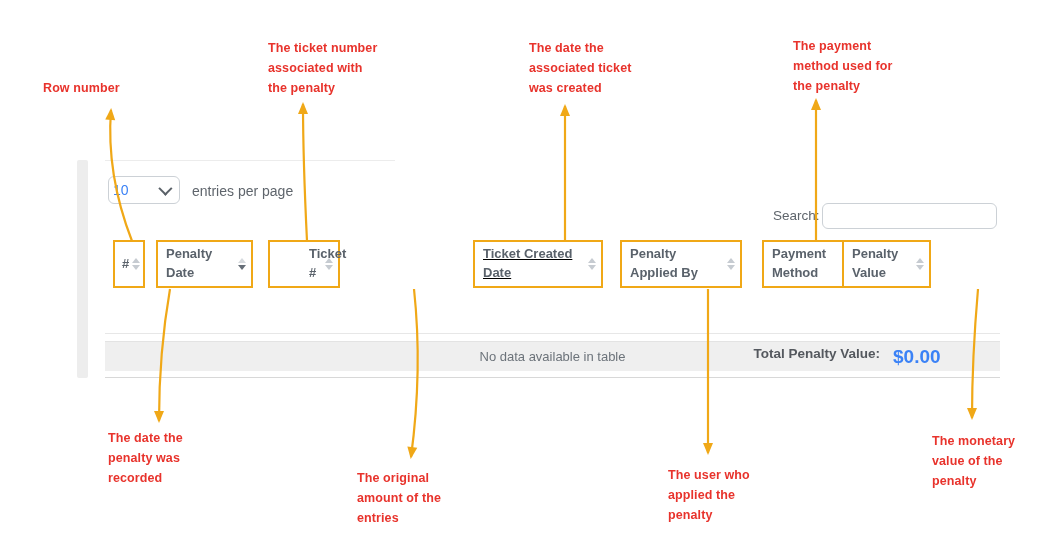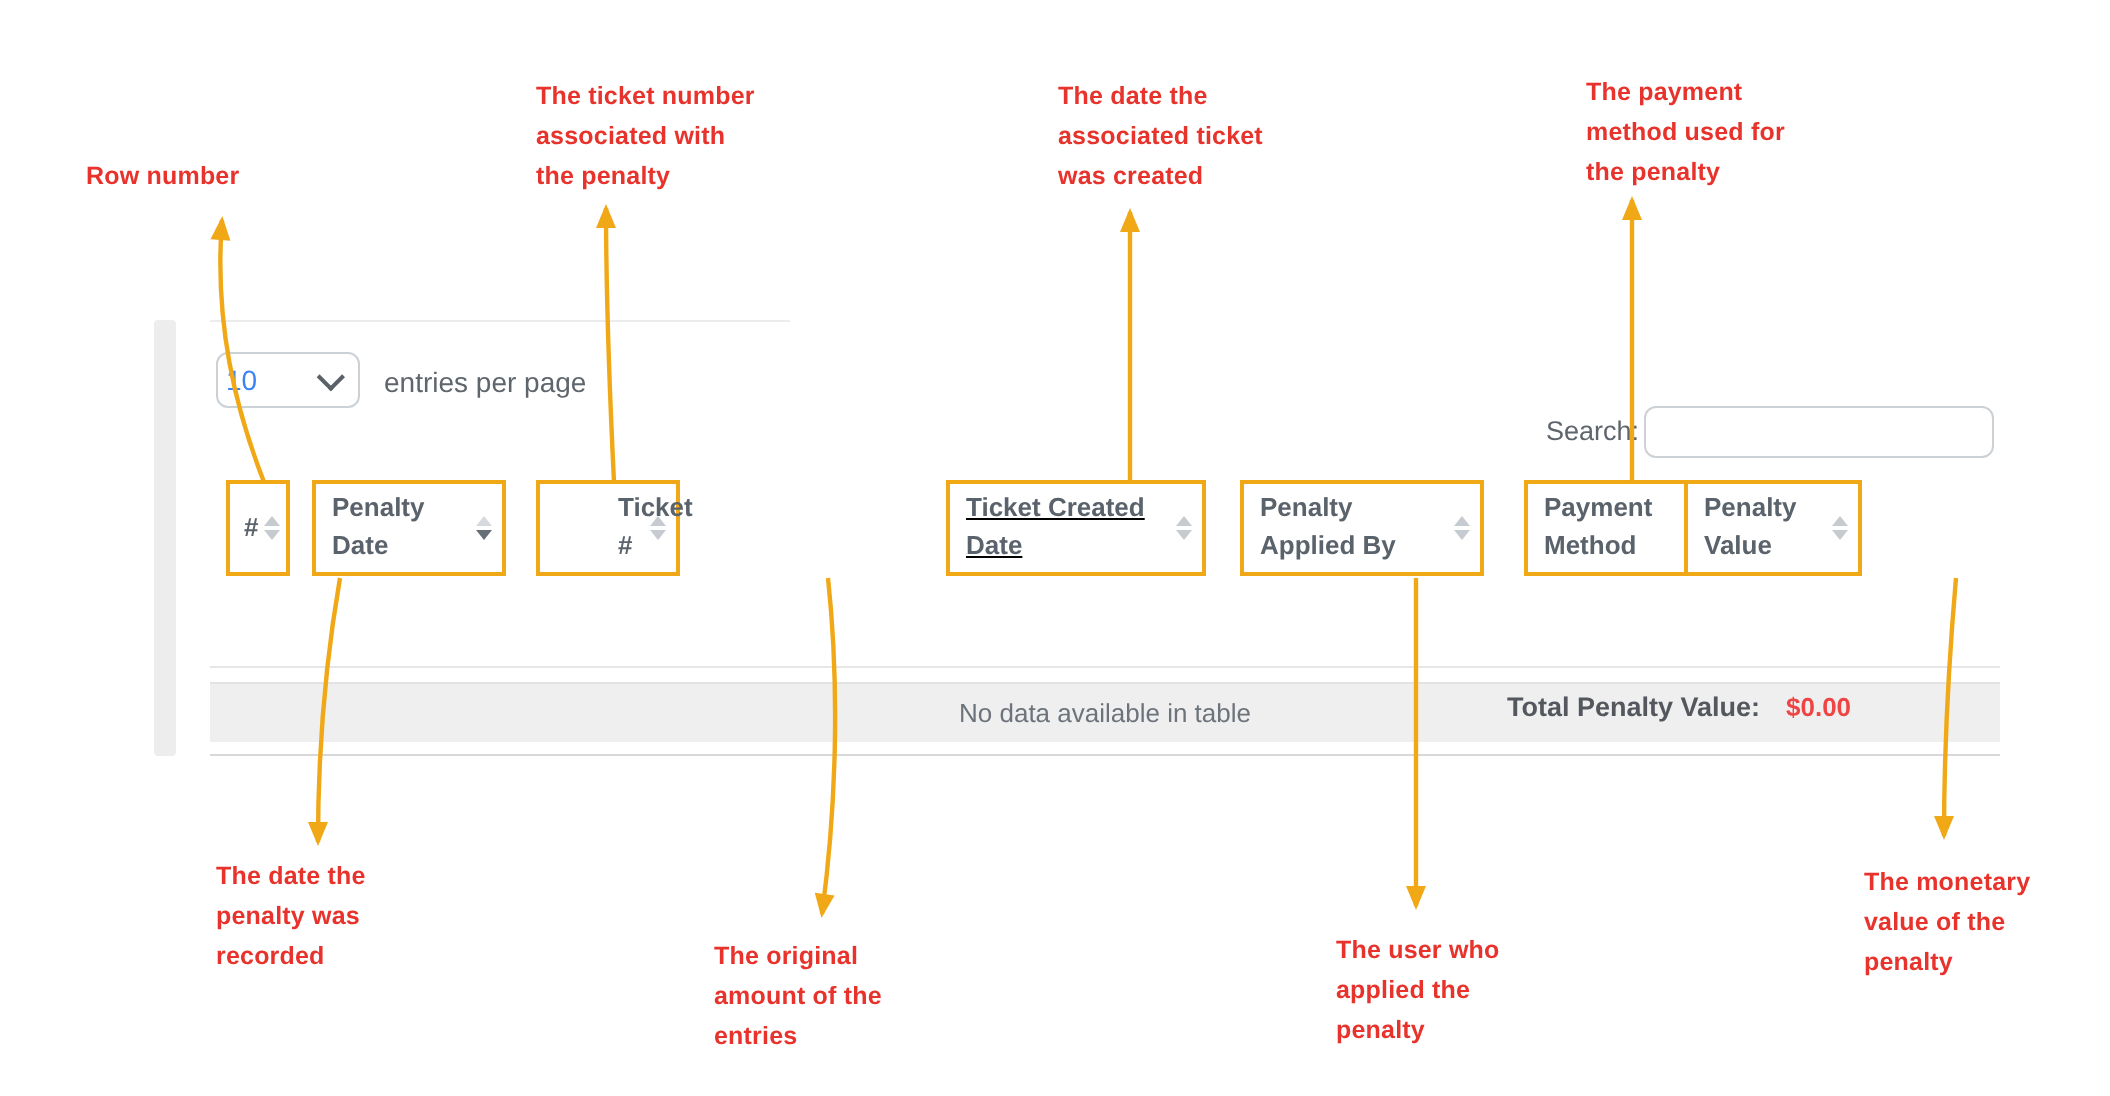--- a/index.html
+++ b/index.html
@@ -56,7 +56,7 @@
   .row-sep{position:absolute;left:105px;top:333px;width:895px;height:1px;background:#e7e7e7;}
   .bottom-line{position:absolute;left:105px;top:377px;width:895px;height:1px;background:#d8d8d8;}
   .total-label{position:absolute;left:660px;width:220px;top:346px;text-align:right;font-size:13.5px;font-weight:bold;color:#54585e;}
-  .total-value{position:absolute;left:893px;top:346px;font-size:13px;font-weight:bold;color:#ef4444;}
+  .total-value{position:absolute;left:893px;top:346px;font-size:19px;font-weight:bold;color:#3b82f6;}
   
   .note{
     position:absolute;color:#e8332c;font-size:12.5px;font-weight:bold;line-height:20px;

